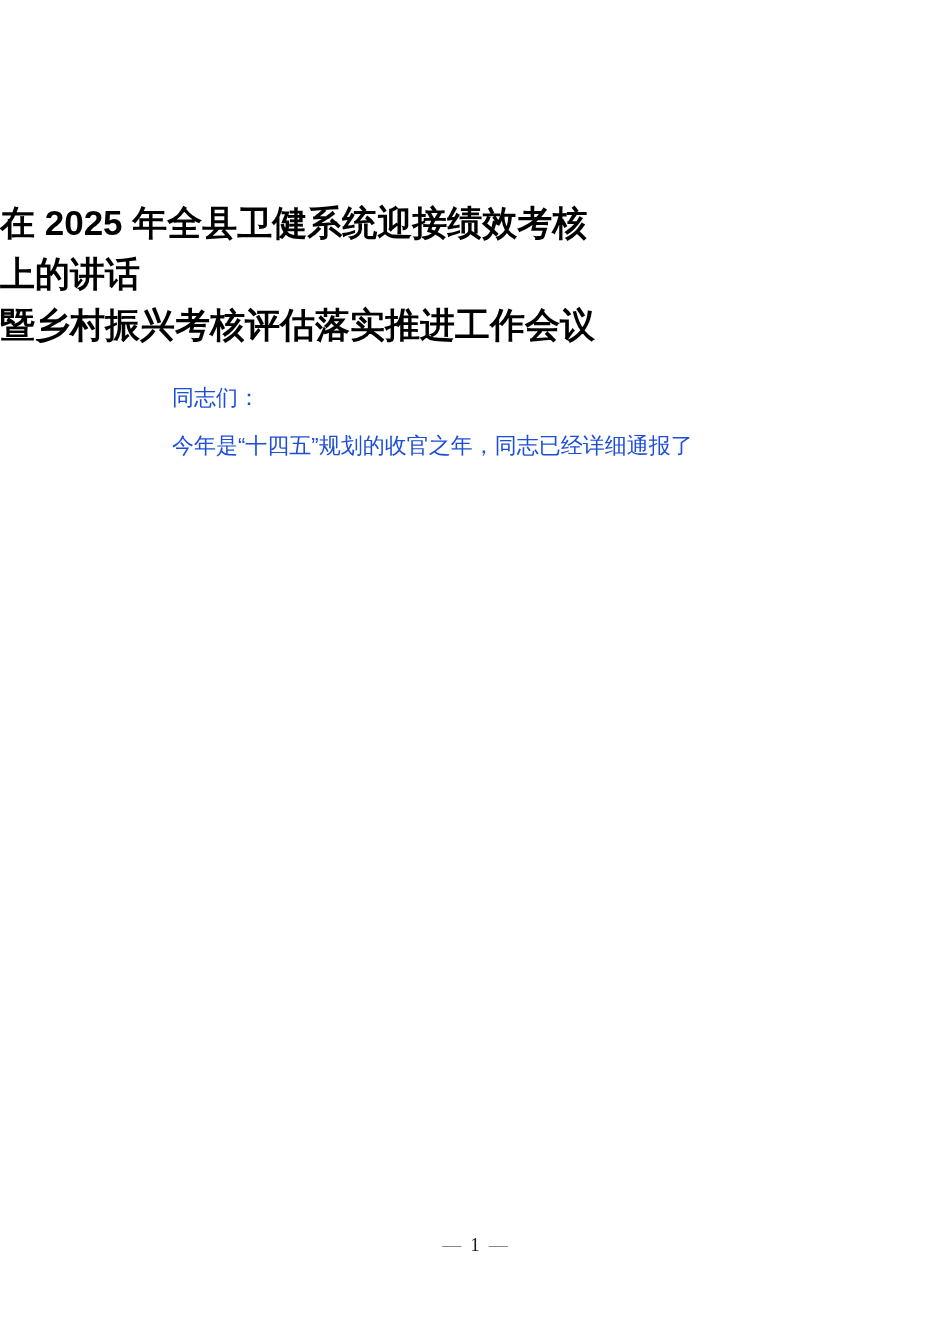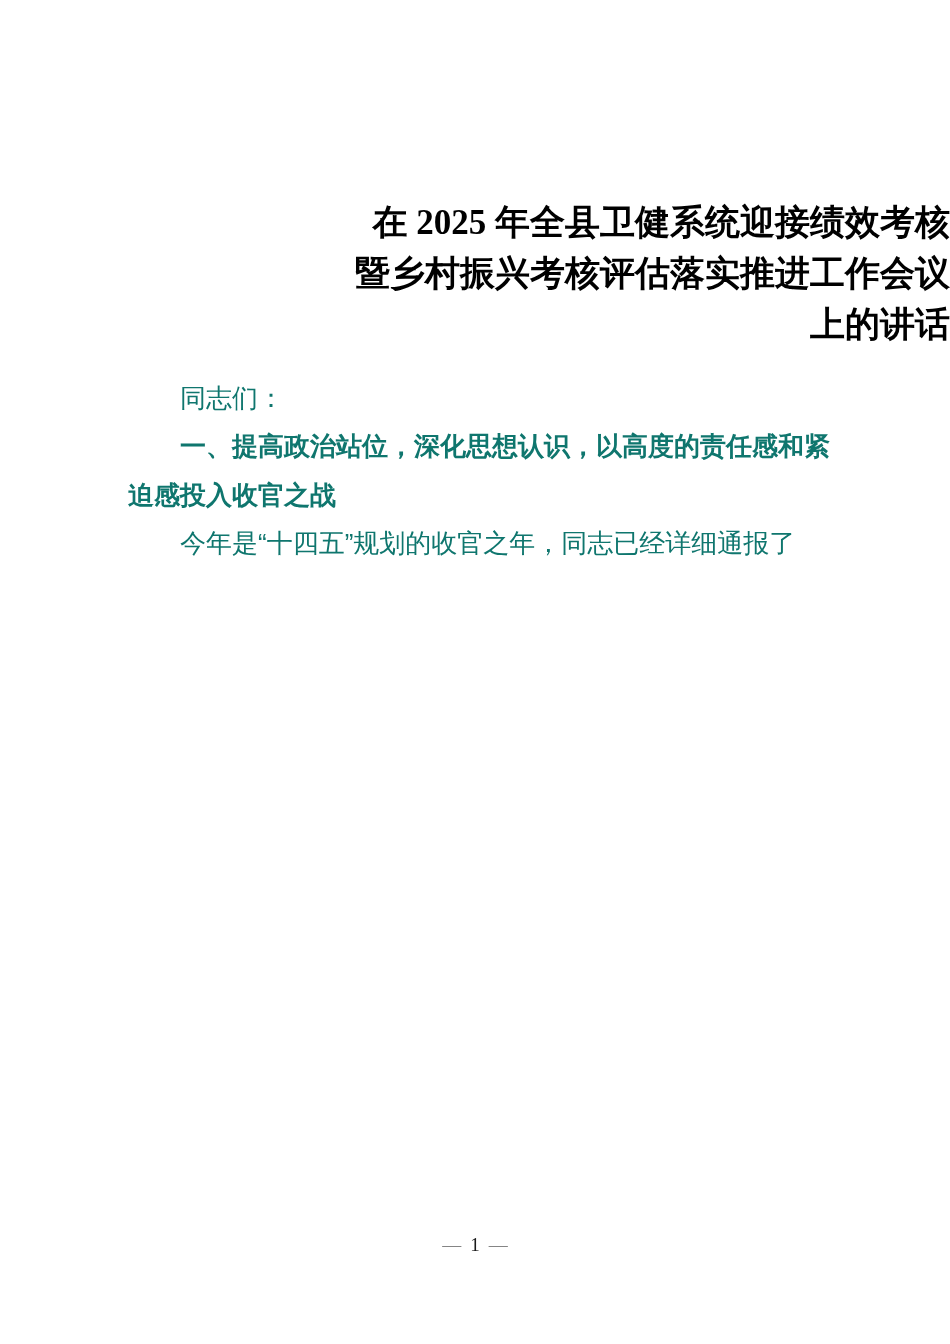--- a/index.html
+++ b/index.html
@@ -19,8 +19,8 @@
   }
   .doc-title {
     padding-top: 174px;
-    text-align: right;
-    font-family: Liberation Serif, serif;
+    text-align: left;
+    font-family: Liberation Sans, sans-serif;
     font-weight: 700;
     font-size: 35px;
     line-height: 51px;

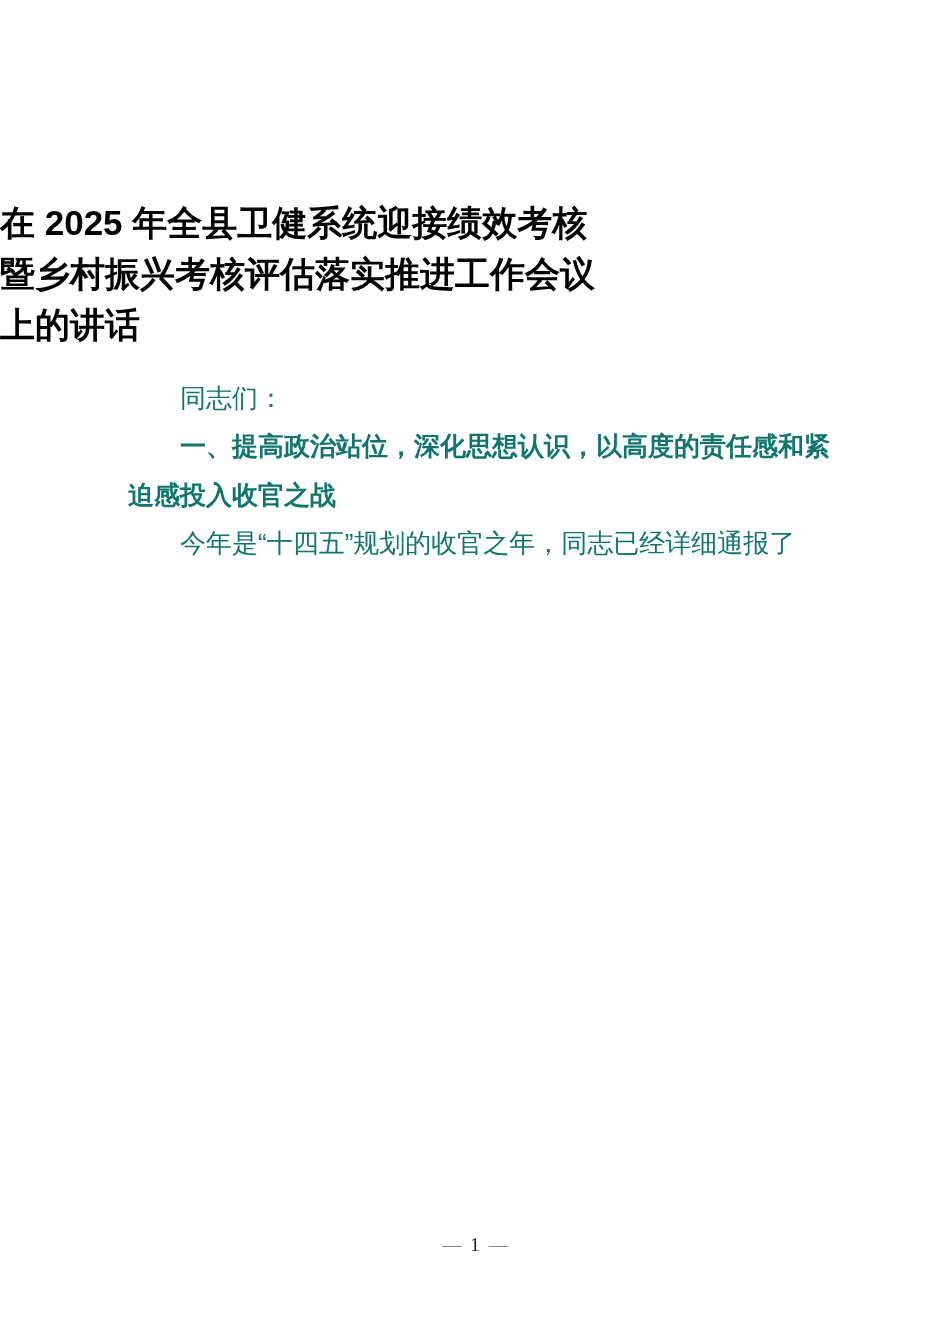--- a/index.html
+++ b/index.html
@@ -64,8 +64,8 @@
 
   <h1 class="doc-title">
     <span class="title-line">在 2025 年全县卫健系统迎接绩效考核</span>
+    <span class="title-line">上的讲话</span>
     <span class="title-line">暨乡村振兴考核评估落实推进工作会议</span>
-    <span class="title-line">上的讲话</span>
   </h1>
 
   <div class="content">

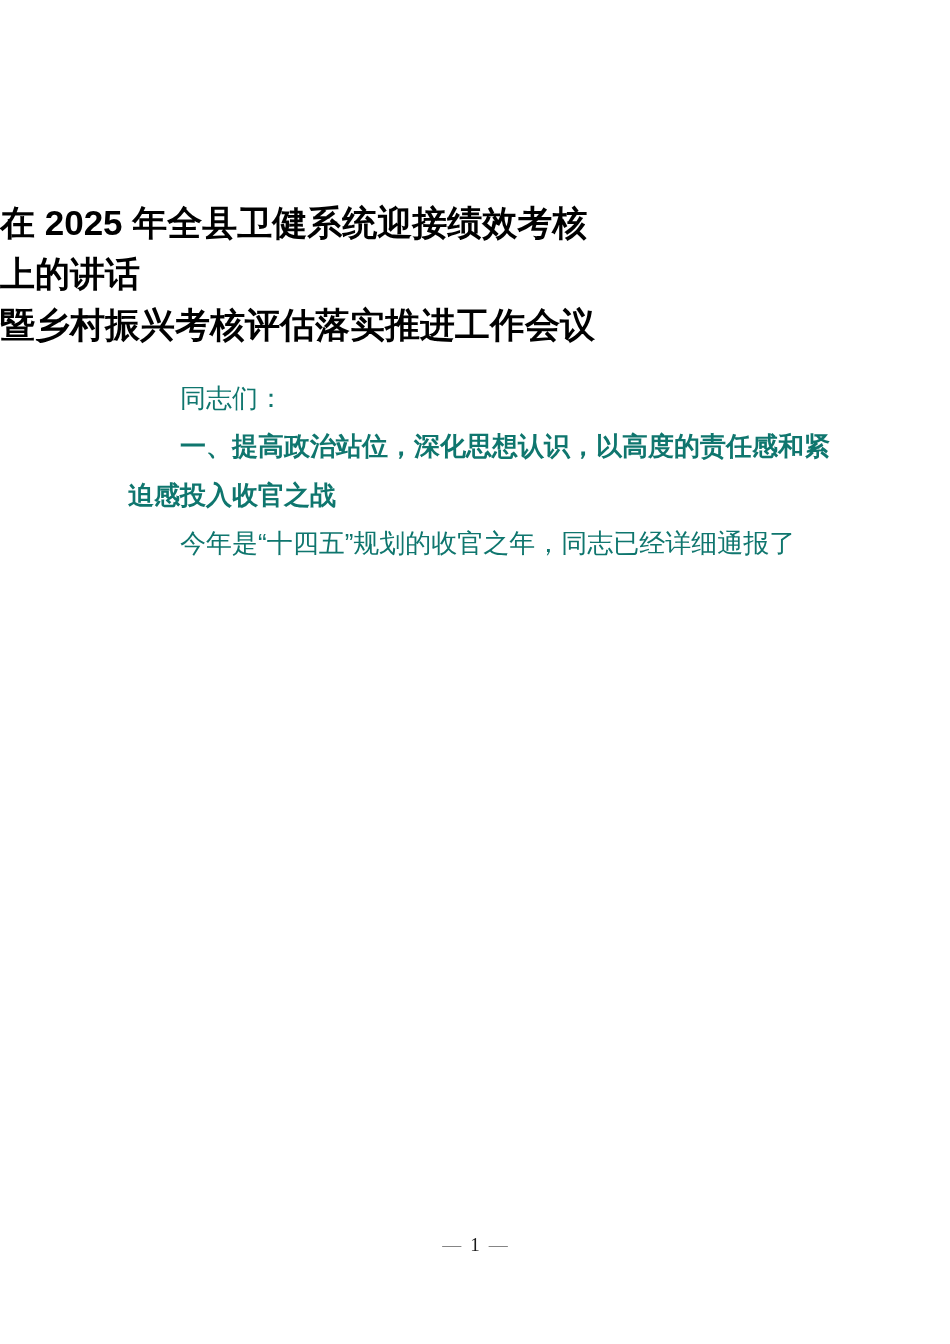--- a/index.html
+++ b/index.html
@@ -29,10 +29,10 @@
   .doc-title .title-line { display: block; }
   .content {
     margin: 10px 120px 0 128px;
-    font-size: 26px;
+    font-size: 22px;
     line-height: 48.4px;
     text-align: justify;
-    color: #0f766e;
+    color: #1d4ed8;
   }
   .content p {
     margin: 0;

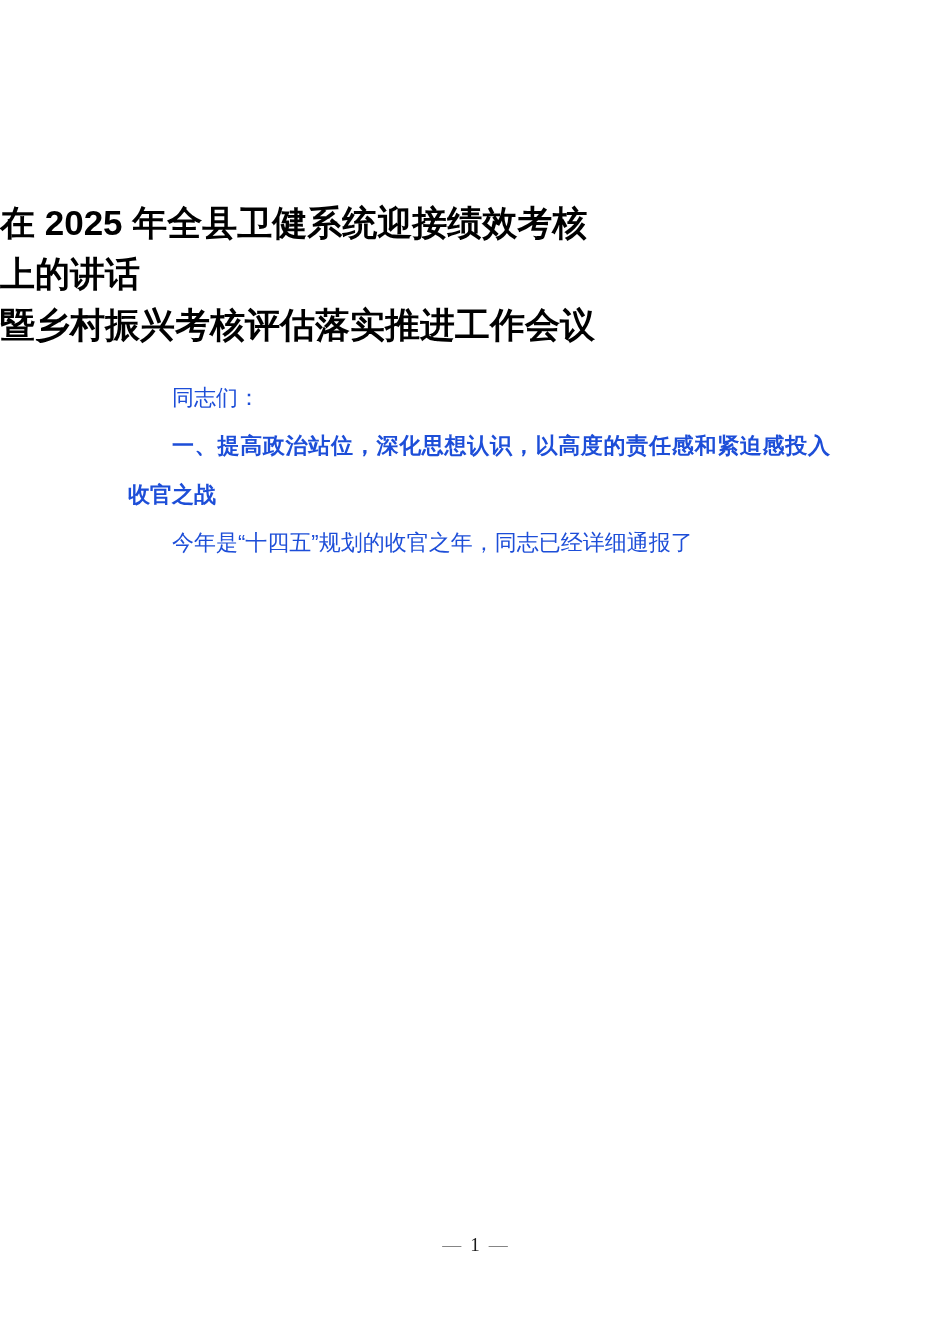--- a/index.html
+++ b/index.html
@@ -70,7 +70,6 @@
 
   <div class="content">
     <p>同志们：</p>
-    <p class="heading">一、提高政治站位，深化思想认识，以高度的责任感和紧迫感投入收官之战</p>
     <p>今年是“十四五”规划的收官之年，同志已经详细通报了</p>
   </div>
 

